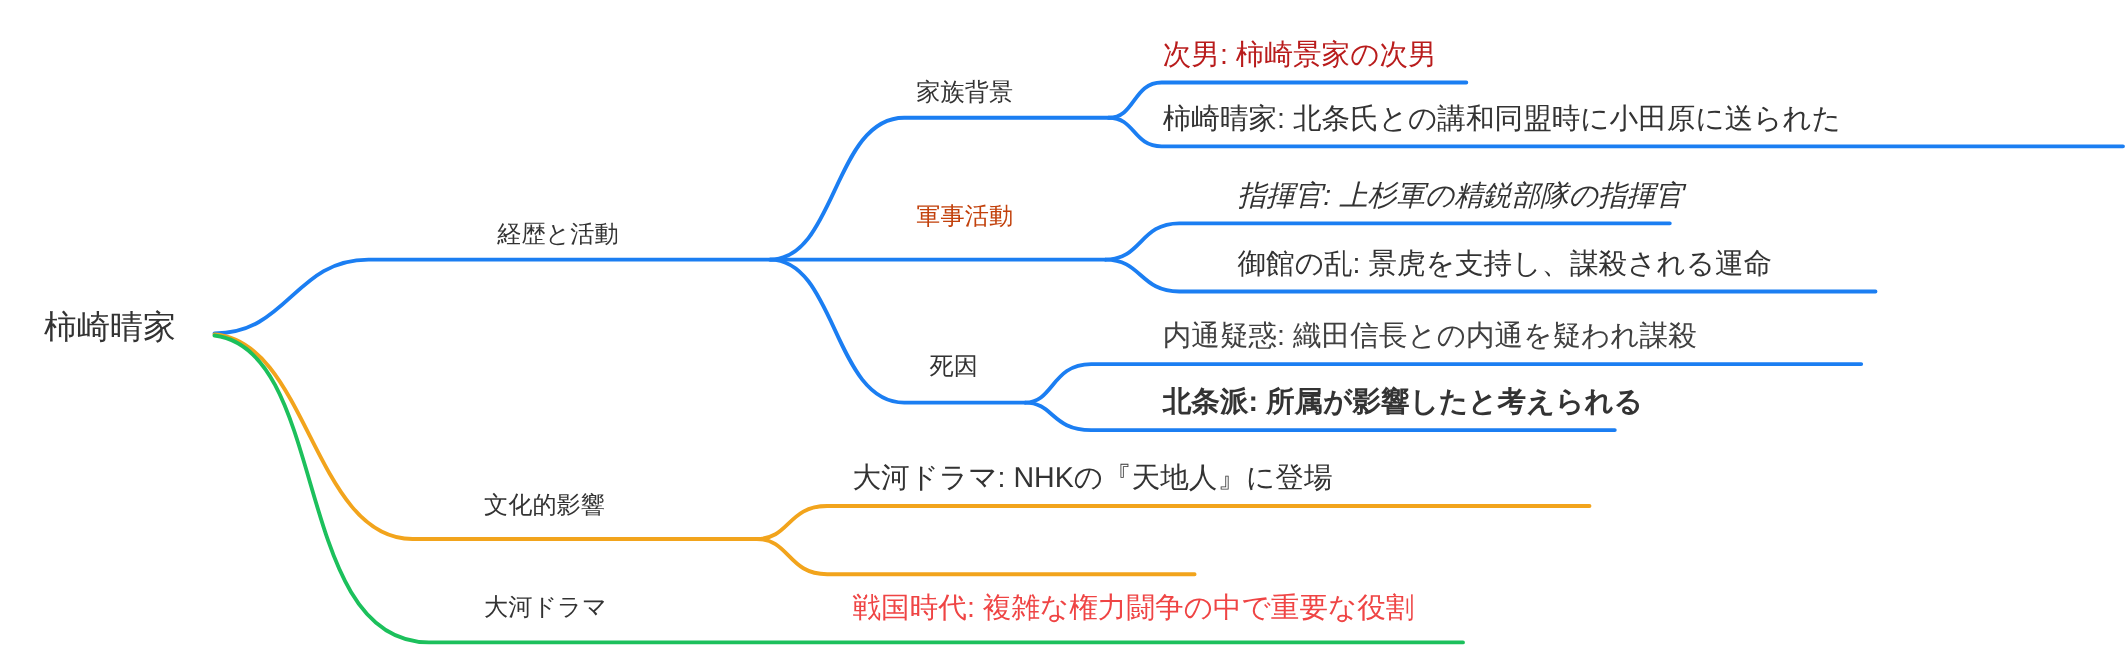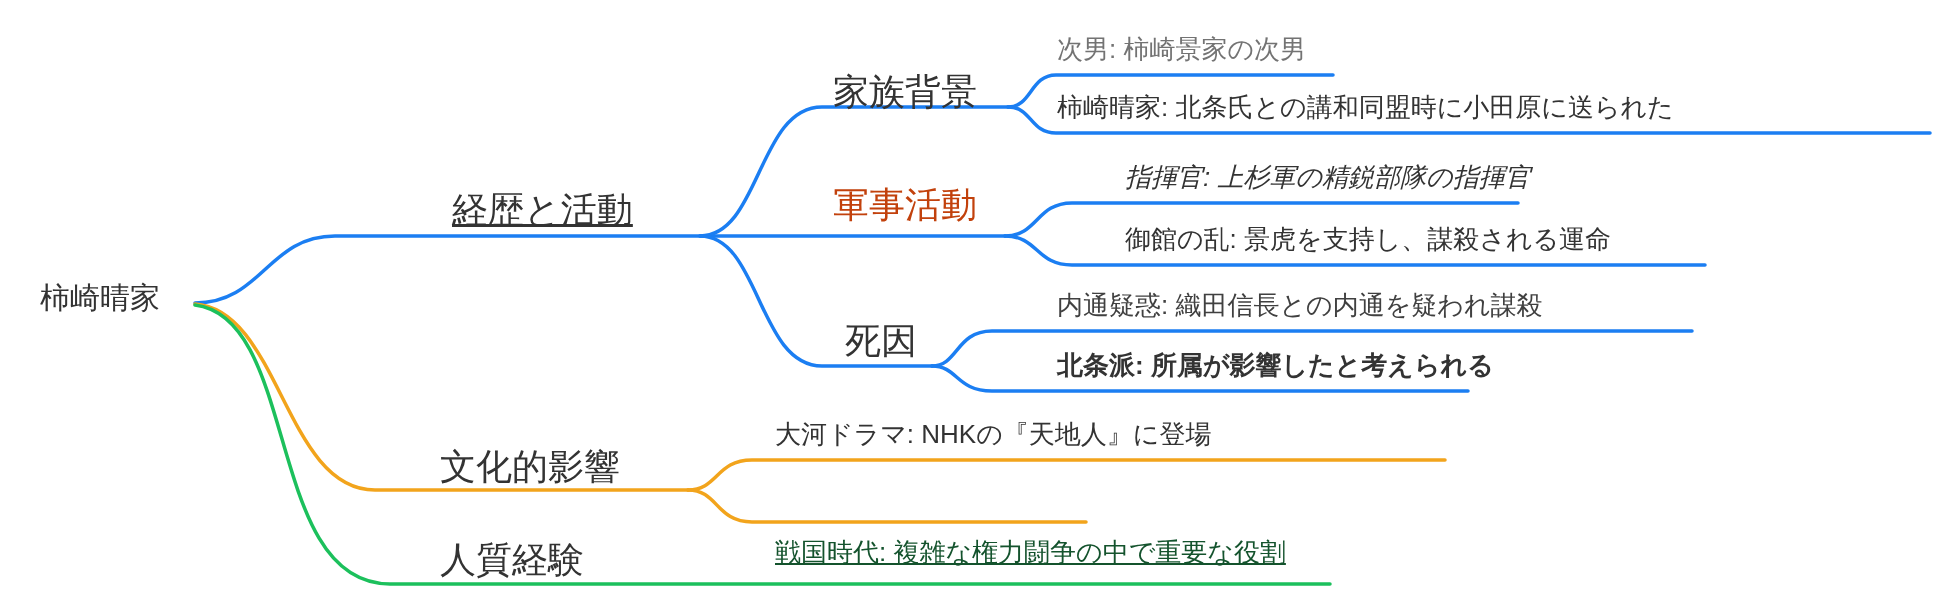--- a/index.html
+++ b/index.html
@@ -52,7 +52,7 @@
   <div class="node fs-l1" style="left: 452px; top: 189px; color: rgb(51, 51, 51); text-decoration: underline;">経歴と活動</div>
 
   <div class="node fs-l1" style="left: 833px; top: 71px; color: rgb(51, 51, 51);">家族背景</div>
-  <div class="node fs-leaf" style="left: 1057px; top: 35px; color: #737373;">次男: 柿崎景家の次男</div>
+  <div class="node fs-leaf" style="left: 1057px; top: 35px; color: #b91c1c;">次男: 柿崎景家の次男</div>
   <div class="node fs-leaf" style="left: 1057px; top: 93px; color: rgb(51, 51, 51);">柿崎晴家: 北条氏との講和同盟時に小田原に送られた</div>
 
   <div class="node fs-l1" style="left: 833px; top: 184px; color: #c2410c;">軍事活動</div>

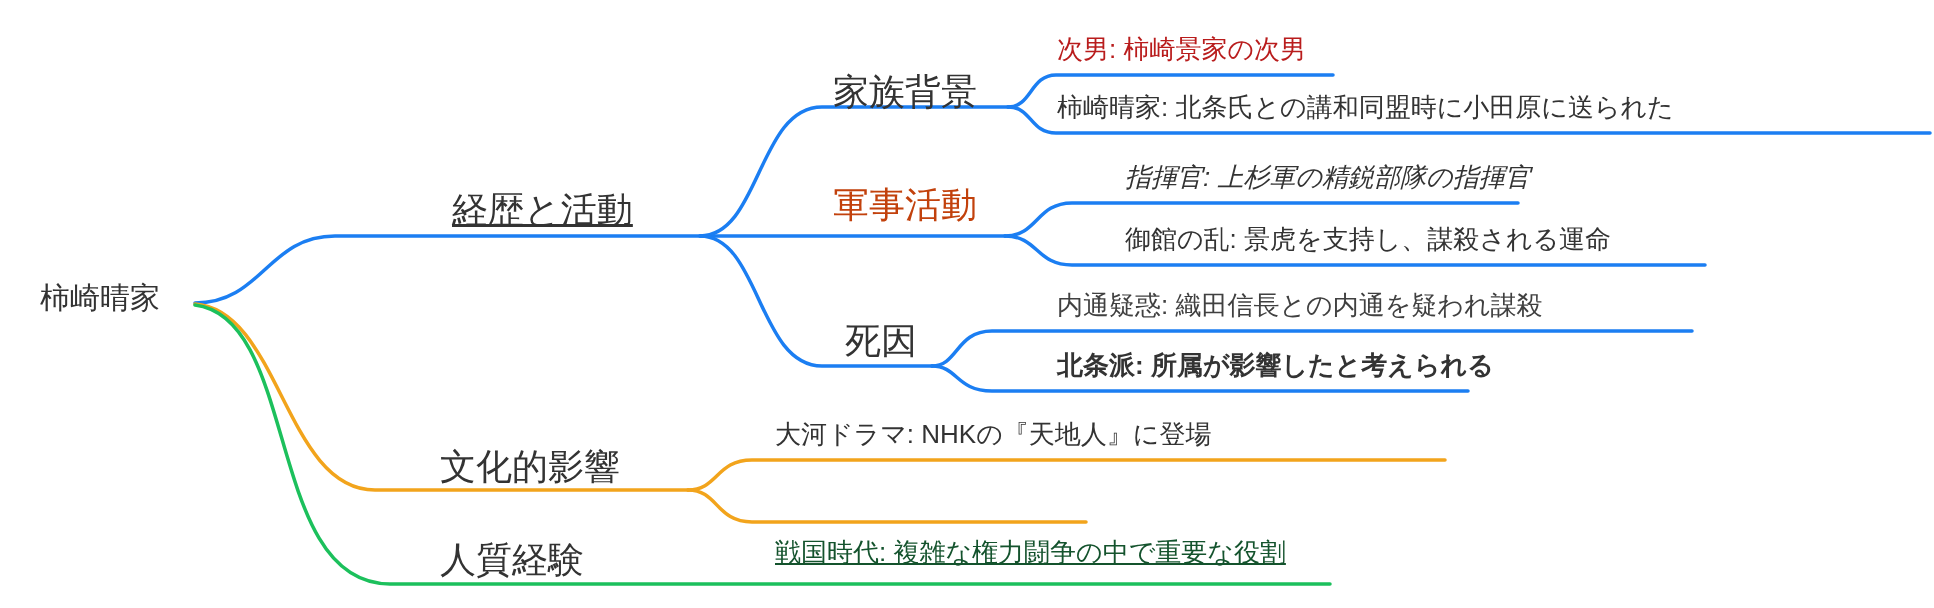--- a/index.html
+++ b/index.html
@@ -20,7 +20,7 @@
     cursor:pointer;
   }
   .fs-root{font-size:30px;}
-  .fs-l1{font-size:36px;}
+  .fs-l1{font-size:22px;}
   .fs-leaf{font-size:26px;}
 </style>
 </head>

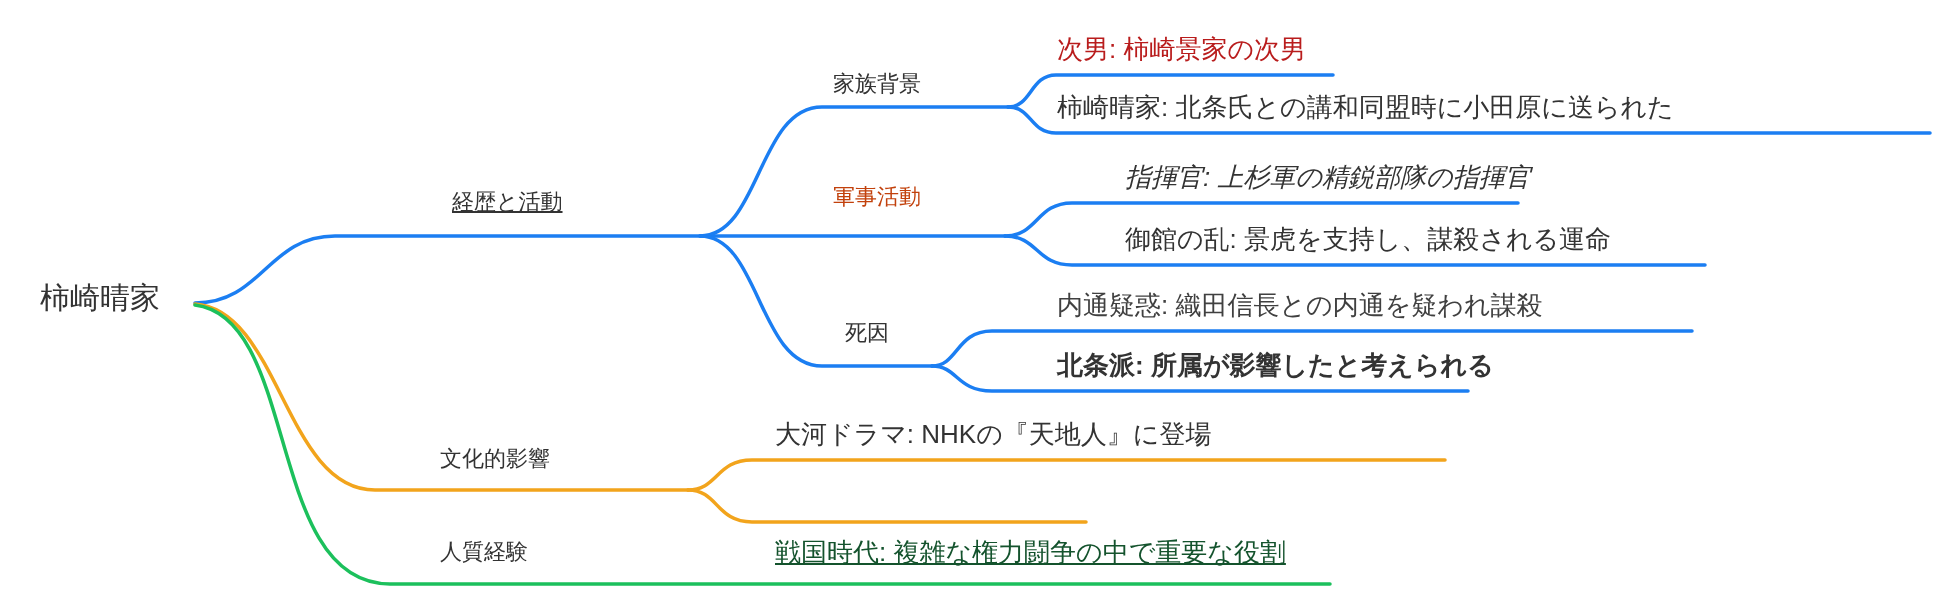--- a/index.html
+++ b/index.html
@@ -49,7 +49,7 @@
 
   <div class="node fs-root" style="left: 40px; top: 281px; color: rgb(51, 51, 51);">柿崎晴家</div>
 
-  <div class="node fs-l1" style="left: 452px; top: 189px; color: rgb(51, 51, 51); text-decoration: underline;">経歴と活動</div>
+  <div class="node fs-l1" style="left: 452px; top: 200px; color: rgb(51, 51, 51);">経歴と活動</div>
 
   <div class="node fs-l1" style="left: 833px; top: 71px; color: rgb(51, 51, 51);">家族背景</div>
   <div class="node fs-leaf" style="left: 1057px; top: 35px; color: #b91c1c;">次男: 柿崎景家の次男</div>

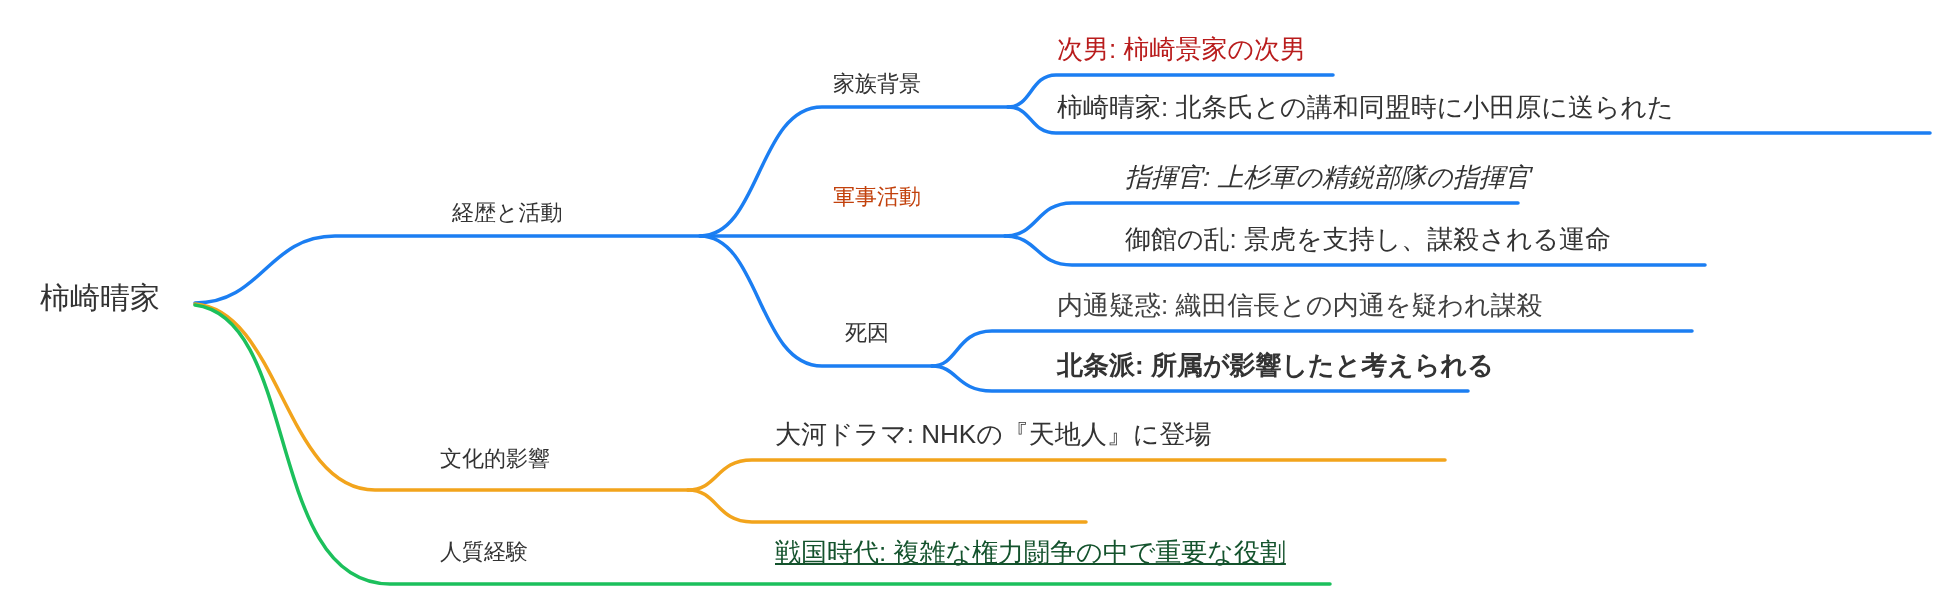--- a/index.html
+++ b/index.html
@@ -66,7 +66,7 @@
   <div class="node fs-l1" style="left: 440px; top: 446px; color: rgb(51, 51, 51);">文化的影響</div>
   <div class="node fs-leaf" style="left: 775px; top: 420px; color: rgb(51, 51, 51);">大河ドラマ: NHKの『天地人』に登場</div>
 
-  <div class="node fs-l1" style="left: 440px; top: 539px; color: rgb(51, 51, 51);">人質経験</div>
+  <div class="node fs-l1" style="left: 440px; top: 539px; color: rgb(51, 51, 51);">大河ドラマ</div>
   <div class="node fs-leaf" style="left: 775px; top: 538px; color: #14532d; text-decoration: underline;">戦国時代: 複雑な権力闘争の中で重要な役割</div>
 
 </div>

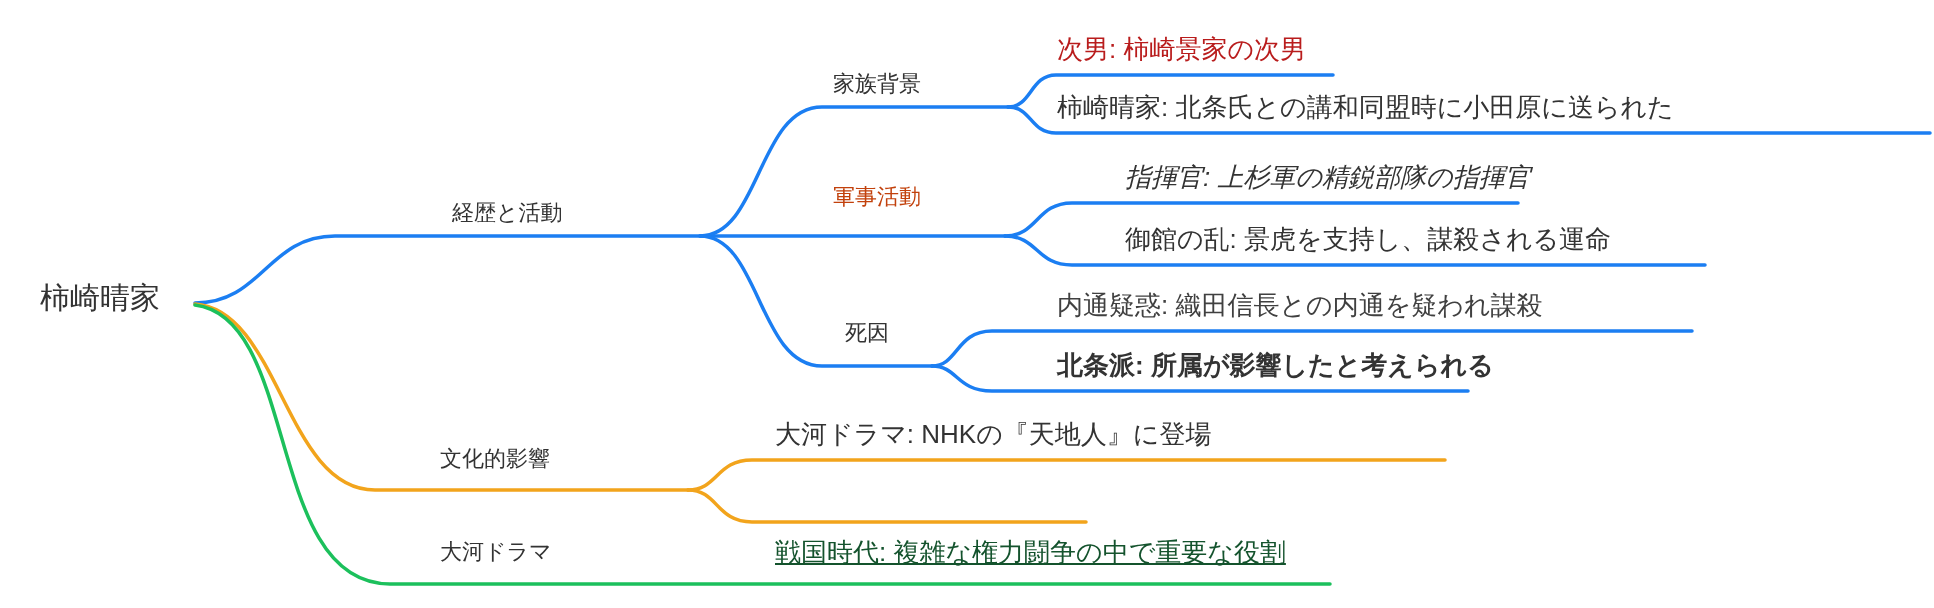--- a/index.html
+++ b/index.html
@@ -67,7 +67,7 @@
   <div class="node fs-leaf" style="left: 775px; top: 420px; color: rgb(51, 51, 51);">大河ドラマ: NHKの『天地人』に登場</div>
 
   <div class="node fs-l1" style="left: 440px; top: 539px; color: rgb(51, 51, 51);">大河ドラマ</div>
-  <div class="node fs-leaf" style="left: 775px; top: 538px; color: #14532d; text-decoration: underline;">戦国時代: 複雑な権力闘争の中で重要な役割</div>
+  <div class="node fs-leaf" style="left: 775px; top: 538px; color: #ef4444;">戦国時代: 複雑な権力闘争の中で重要な役割</div>
 
 </div>
 

